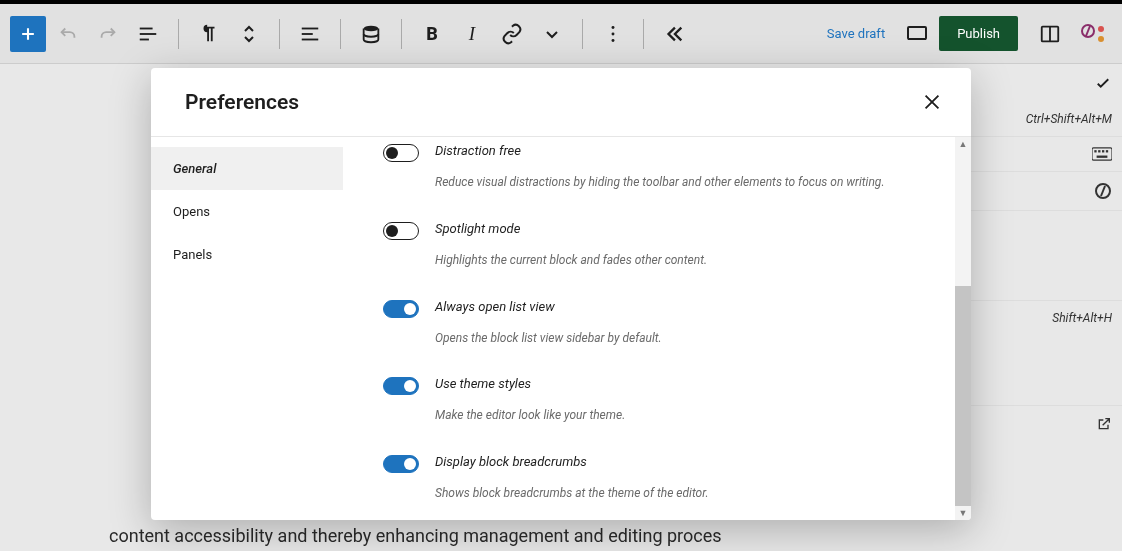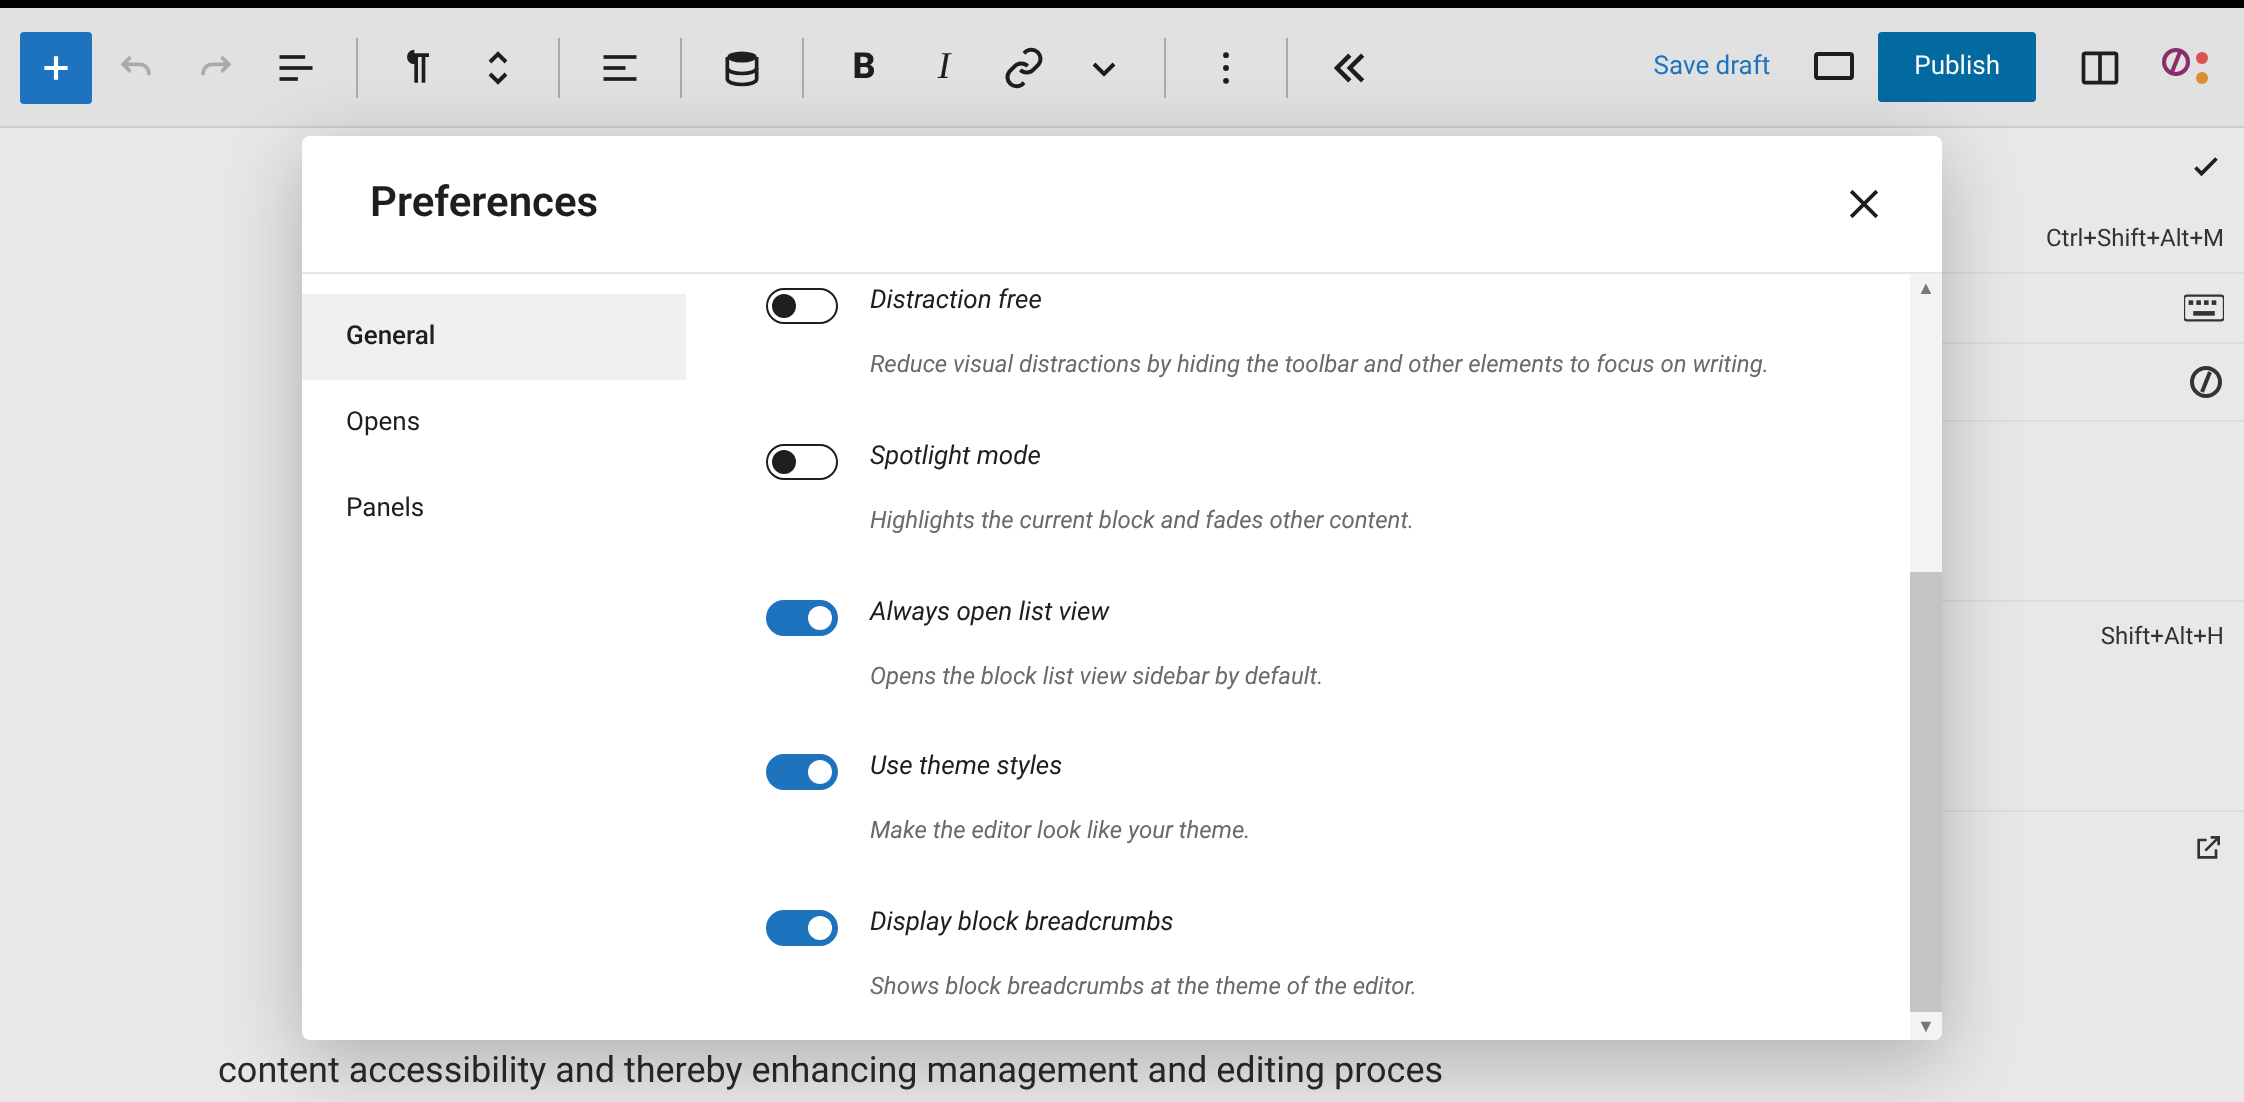--- a/index.html
+++ b/index.html
@@ -43,7 +43,7 @@
 .tb-spacer { flex: 1; }
 .save-draft { color: #1e73be; font-size: 13px; cursor: pointer; padding: 0 10px; }
 .publish-btn {
-  background: #0369a1; color: #fff; padding: 10px 18px;
+  background: #14532d; color: #fff; padding: 10px 18px;
   border-radius: 2px; cursor: pointer; font-size: 13px;
 }
 .right-icons { display: flex; align-items: center; gap: 8px; margin-left: 10px; }

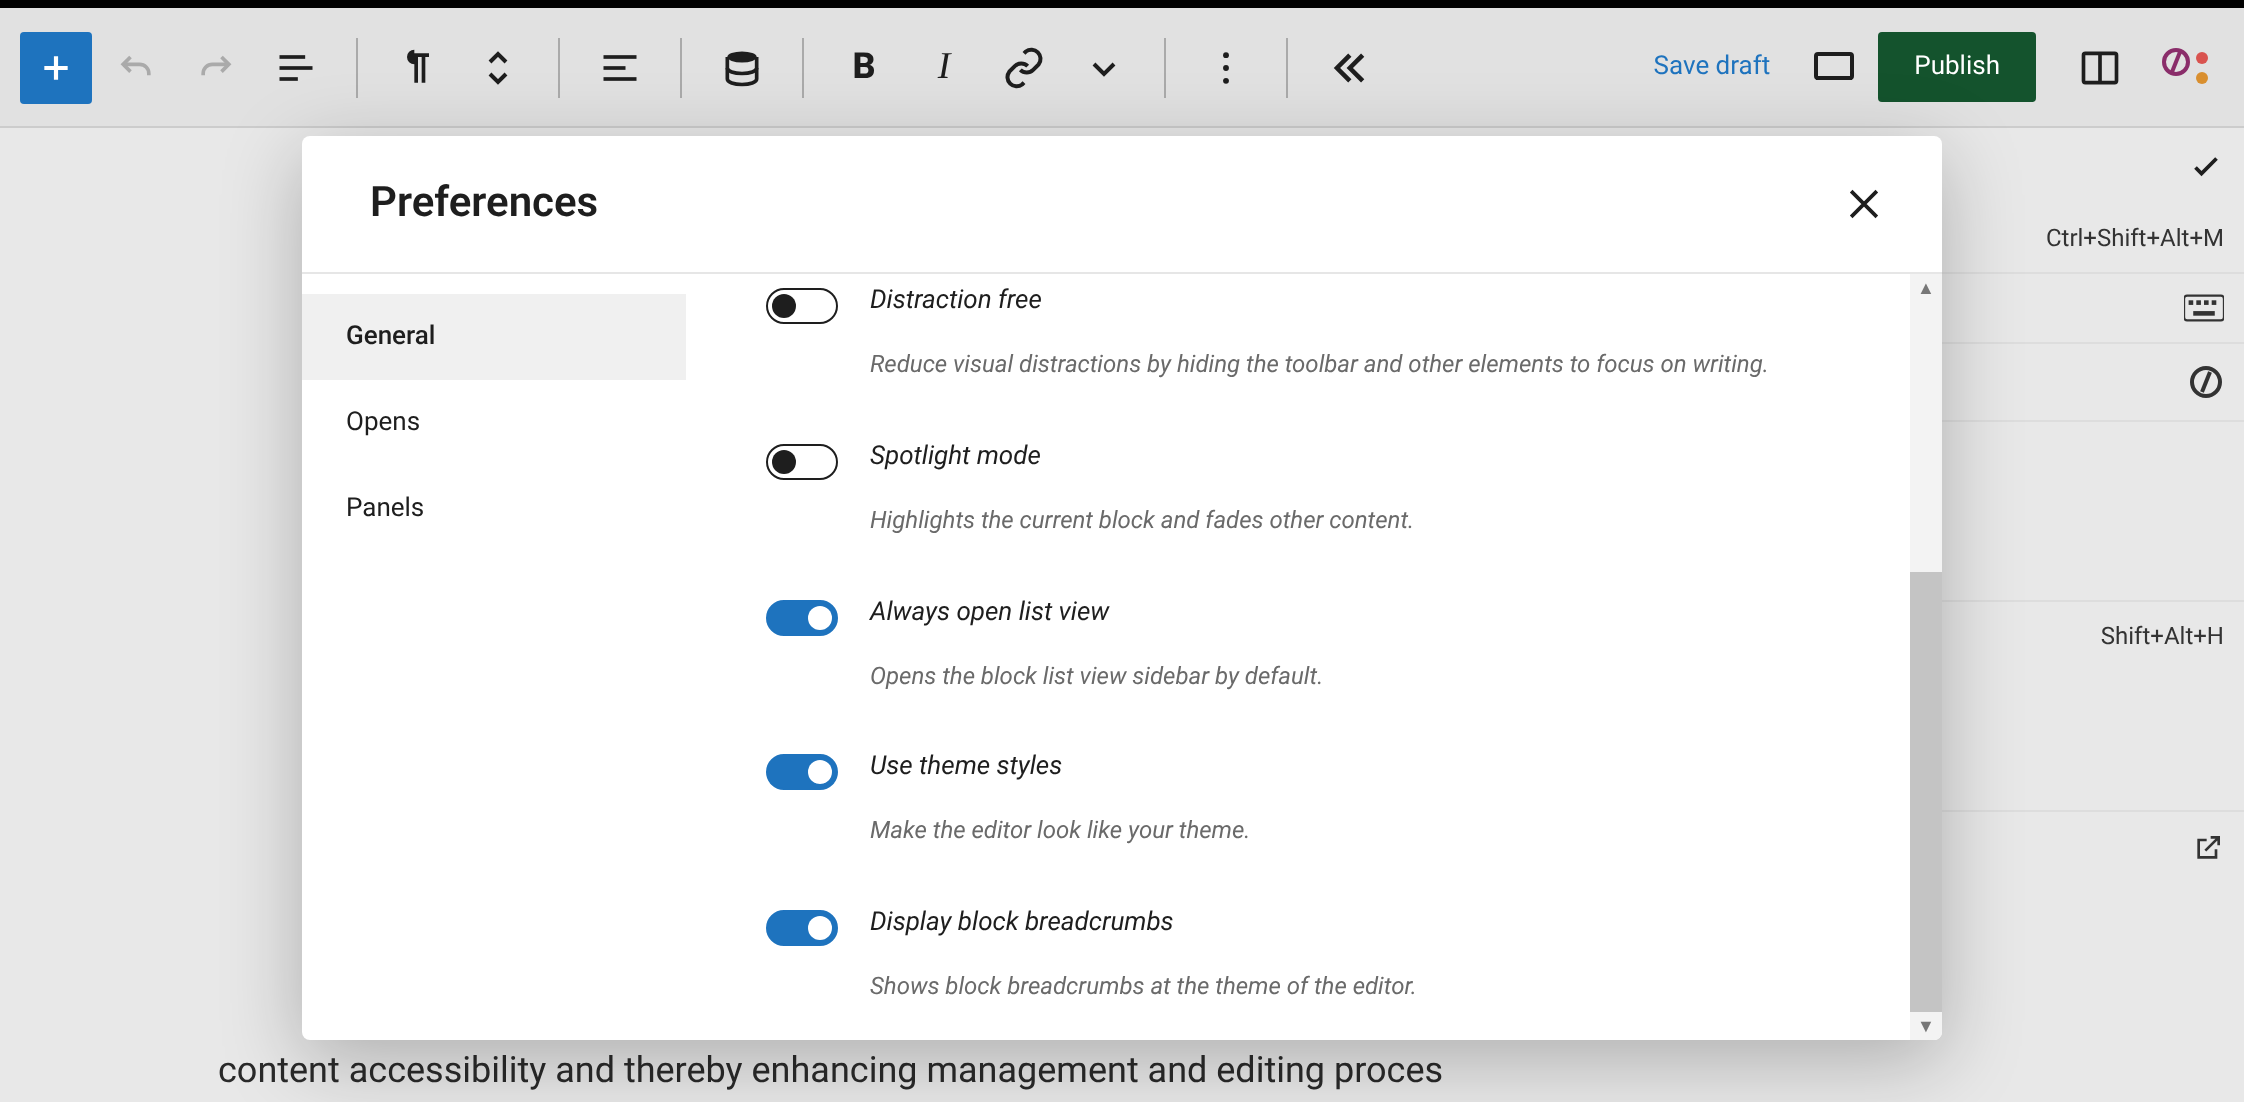--- a/index.html
+++ b/index.html
@@ -68,7 +68,7 @@
   color: #3a3a3a; font-size: 12px;
 }
 .bg-side-row.noborder { border-bottom: none; }
-.bg-shortcut { color: #333; font-size: 12px; }
+.bg-shortcut { color: #333; font-size: 12px; font-style: italic; }
 
 
 .overlay {

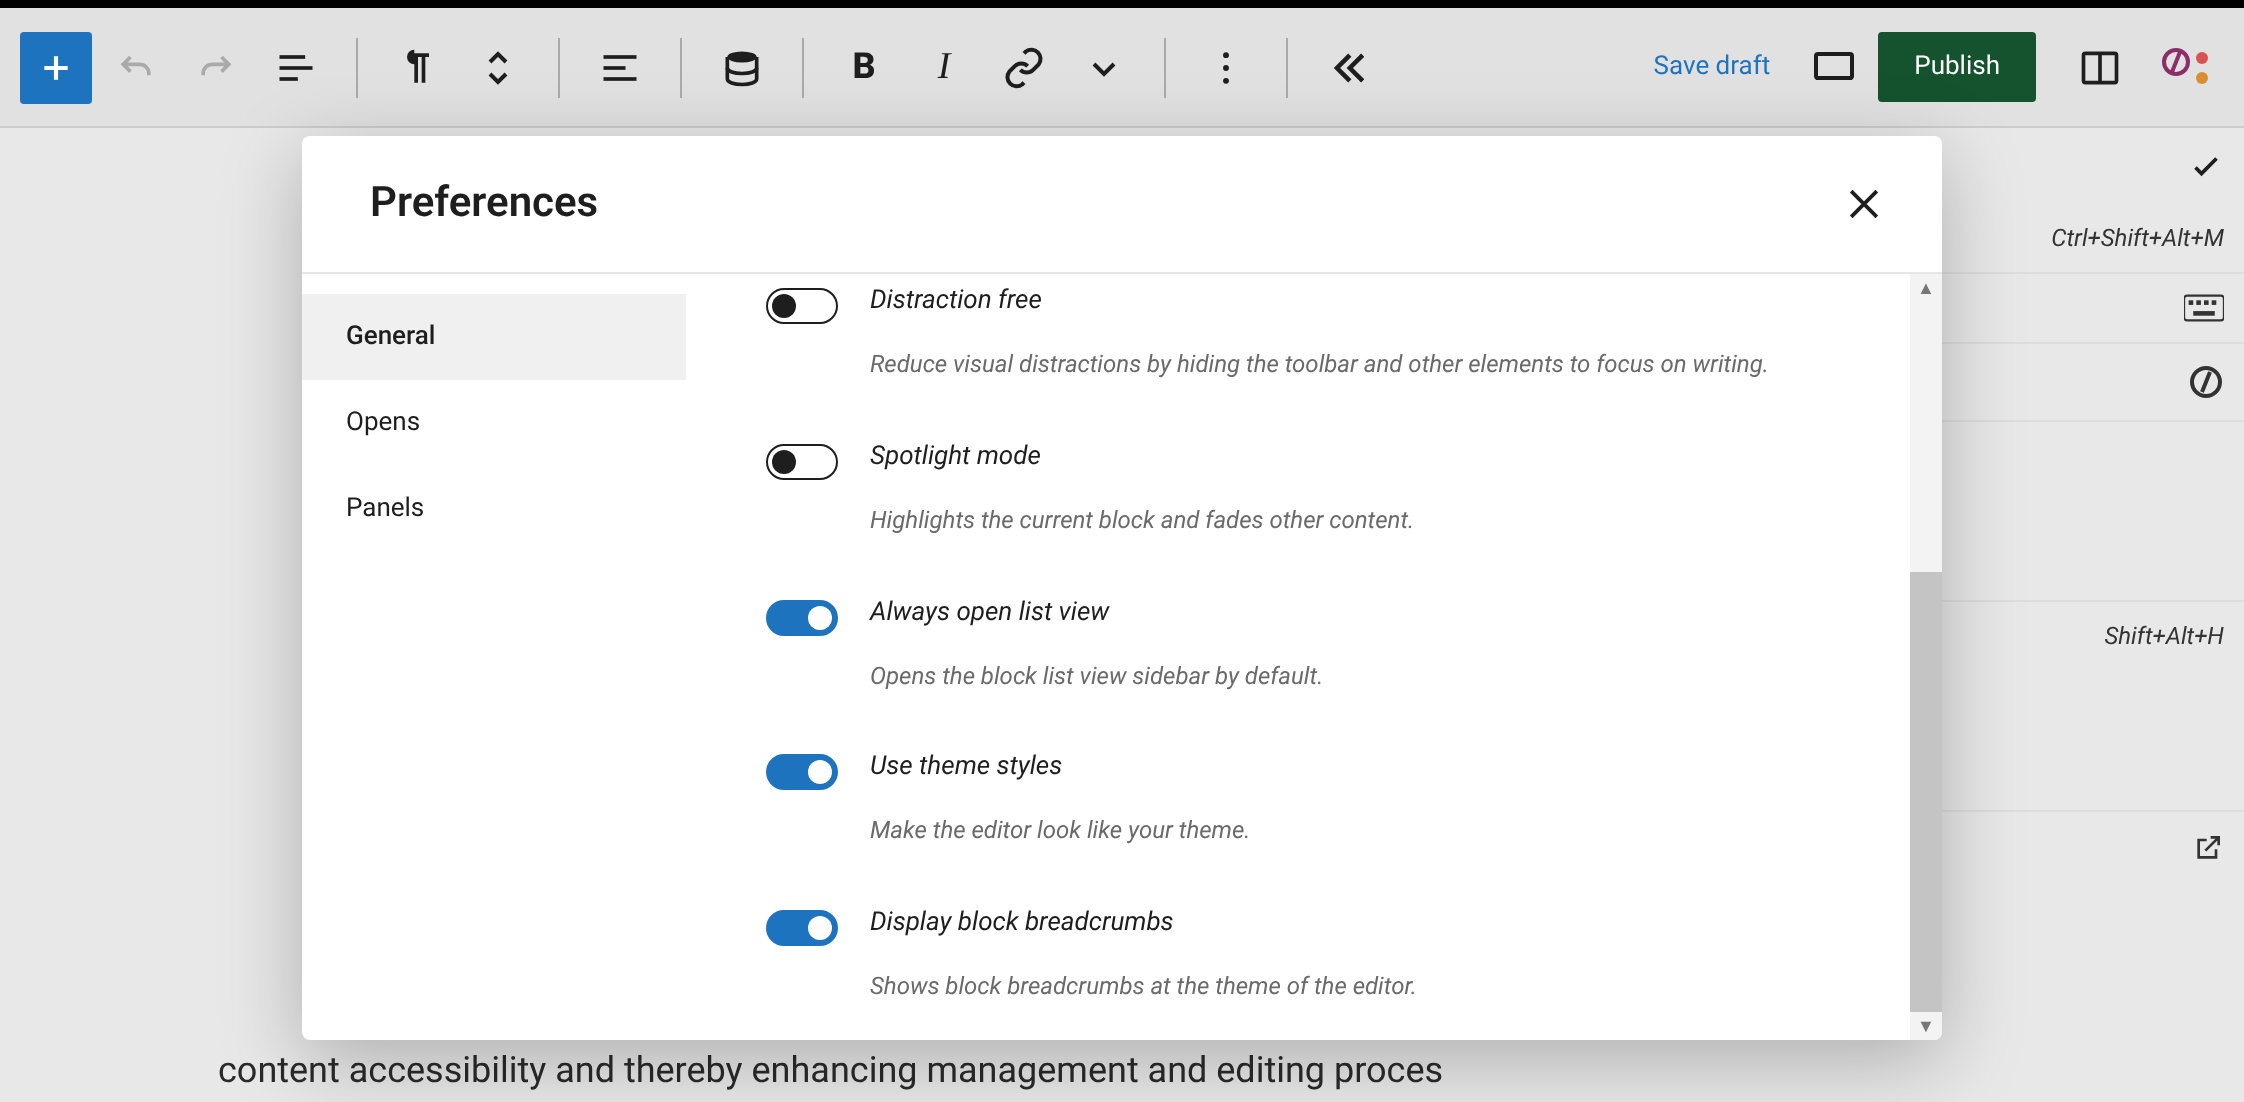--- a/index.html
+++ b/index.html
@@ -98,7 +98,7 @@
 .sidebar-tab {
   padding: 14px 22px; font-size: 13px; cursor: pointer; color: #1e1e1e;
 }
-.sidebar-tab.active { background: #f0f0f0; font-weight: 500; }
+.sidebar-tab.active { background: #f0f0f0; font-weight: 500; font-style: italic; }
 
 .content-wrap { flex: 1; position: relative; display: flex; }
 .content {

